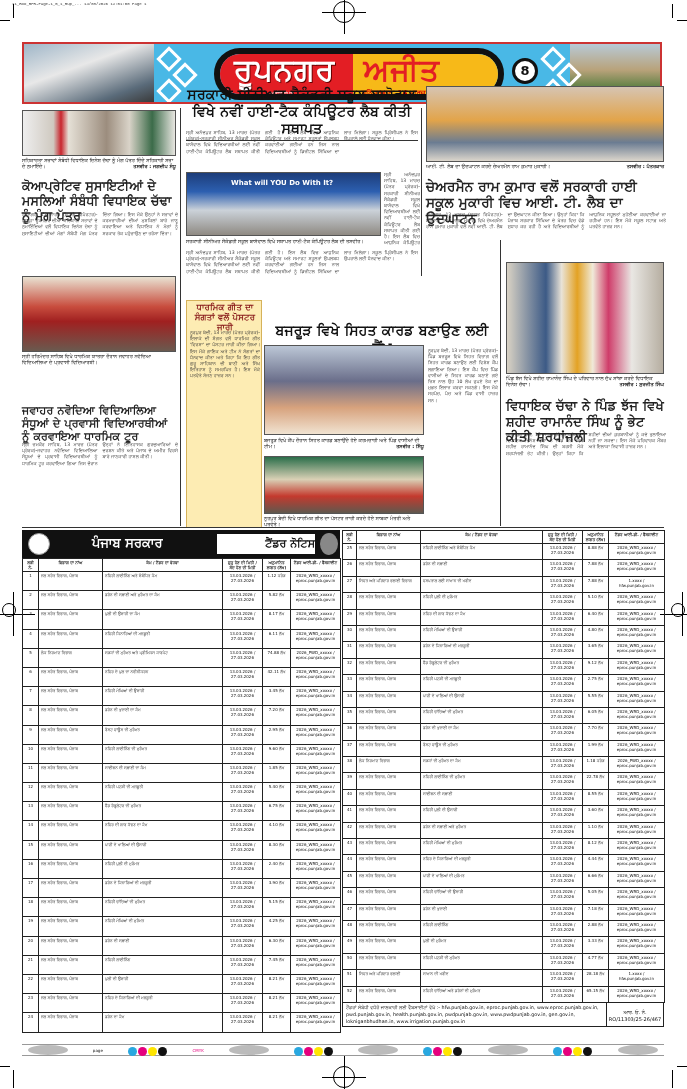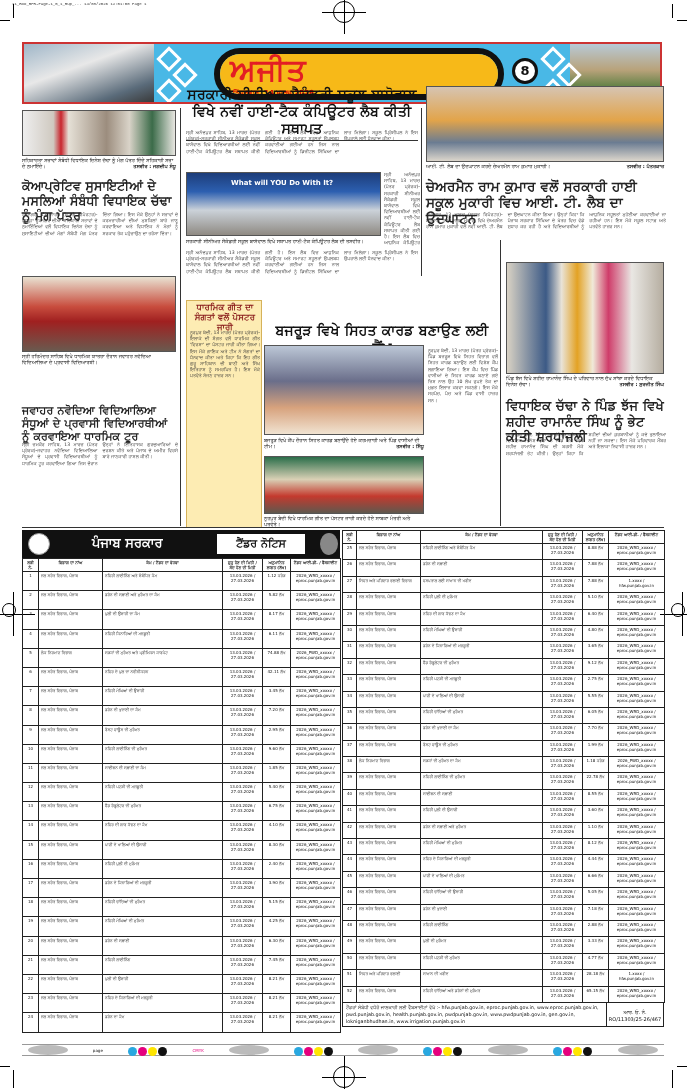--- a/index.html
+++ b/index.html
@@ -78,6 +78,10 @@
   <div class="abs diam" style="left:536px;top:22px"></div>
   <div class="abs diam" style="left:520px;top:38px"></div>
   <div class="abs pill">
+    <div class="red">
+      <div class="abs t1">ਰੂਪਨਗਰ</div>
+      <div class="abs loc">ਅਜੀਤ ਰੋਪੜ</div>
+    </div>
     <div class="yel">
       <div class="abs t2">ਅਜੀਤ</div>
       <div class="abs date">ਸ਼ਨਿੱਚਰਵਾਰ, 14 ਮਾਰਚ 2026</div>

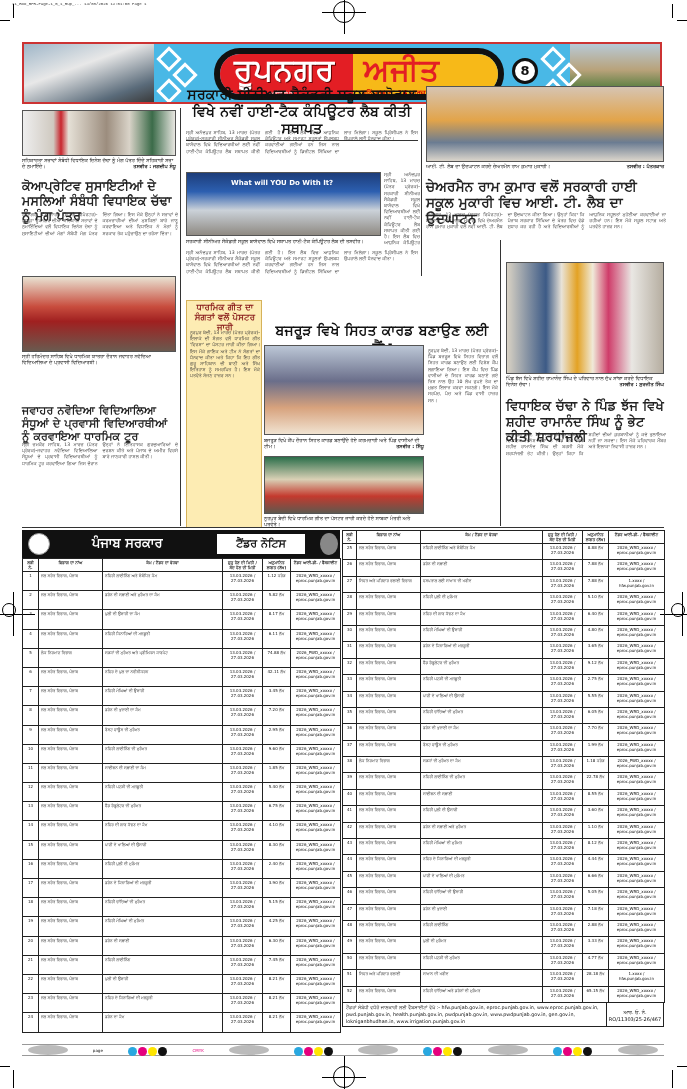--- a/index.html
+++ b/index.html
@@ -41,7 +41,7 @@
 .th-band{left:22px;top:530px;width:318px;height:28px;background:#111;color:#fff}
 .th-band .logo{left:6px;top:3px;width:22px;height:22px;border-radius:50%;background:#fff;border:1px solid #999}
 .th-band .t{left:70px;top:5px;font-size:13px;font-weight:bold}
-.th-band .ten{left:195px;top:4px;width:88px;height:20px;background:#fff;color:#111;font-size:11px;font-weight:bold;text-align:center;line-height:20px}
+.th-band .ten{left:195px;top:4px;width:98px;height:20px;background:#fff;color:#111;font-size:11px;font-weight:bold;text-align:right;line-height:20px}
 .th-band .seal{left:298px;top:3px;width:18px;height:22px;border-radius:50%;background:#888}
 table.tt{border-collapse:collapse;font-size:4px;line-height:5px;table-layout:fixed}
 table.tt td,table.tt th{border:1px solid #222;padding:1px 2px;vertical-align:top;overflow:hidden;font-weight:normal}

